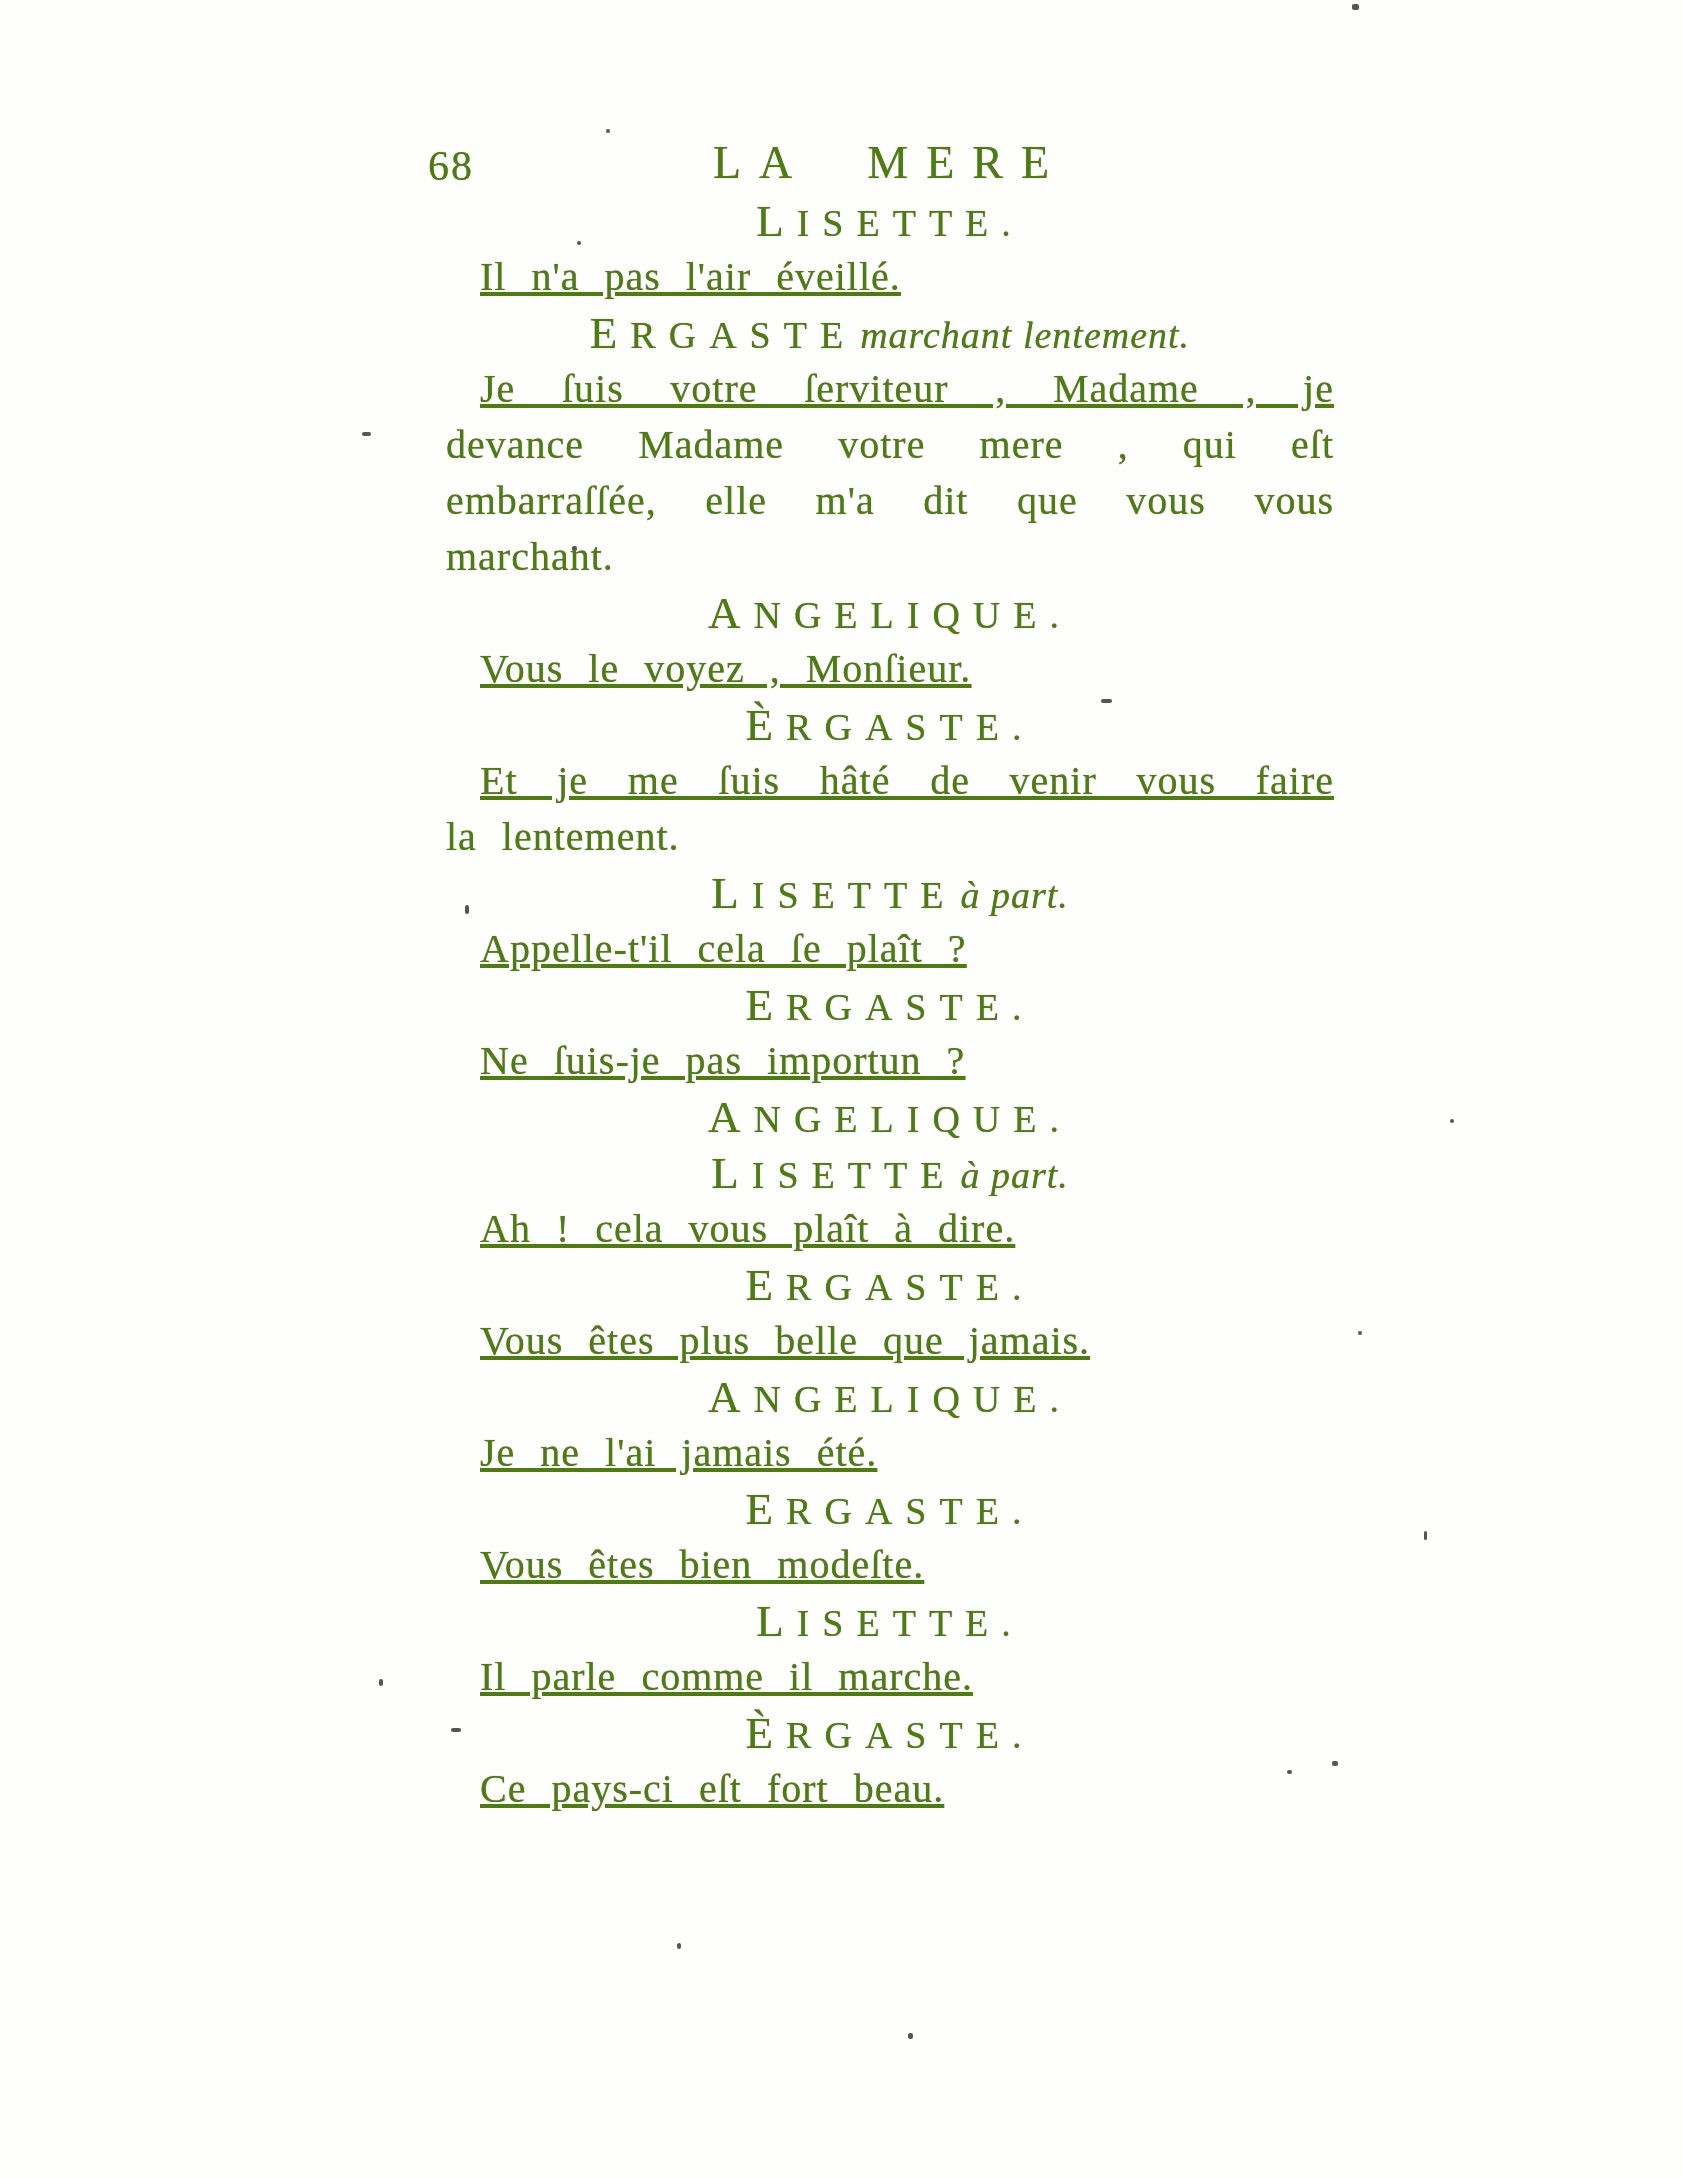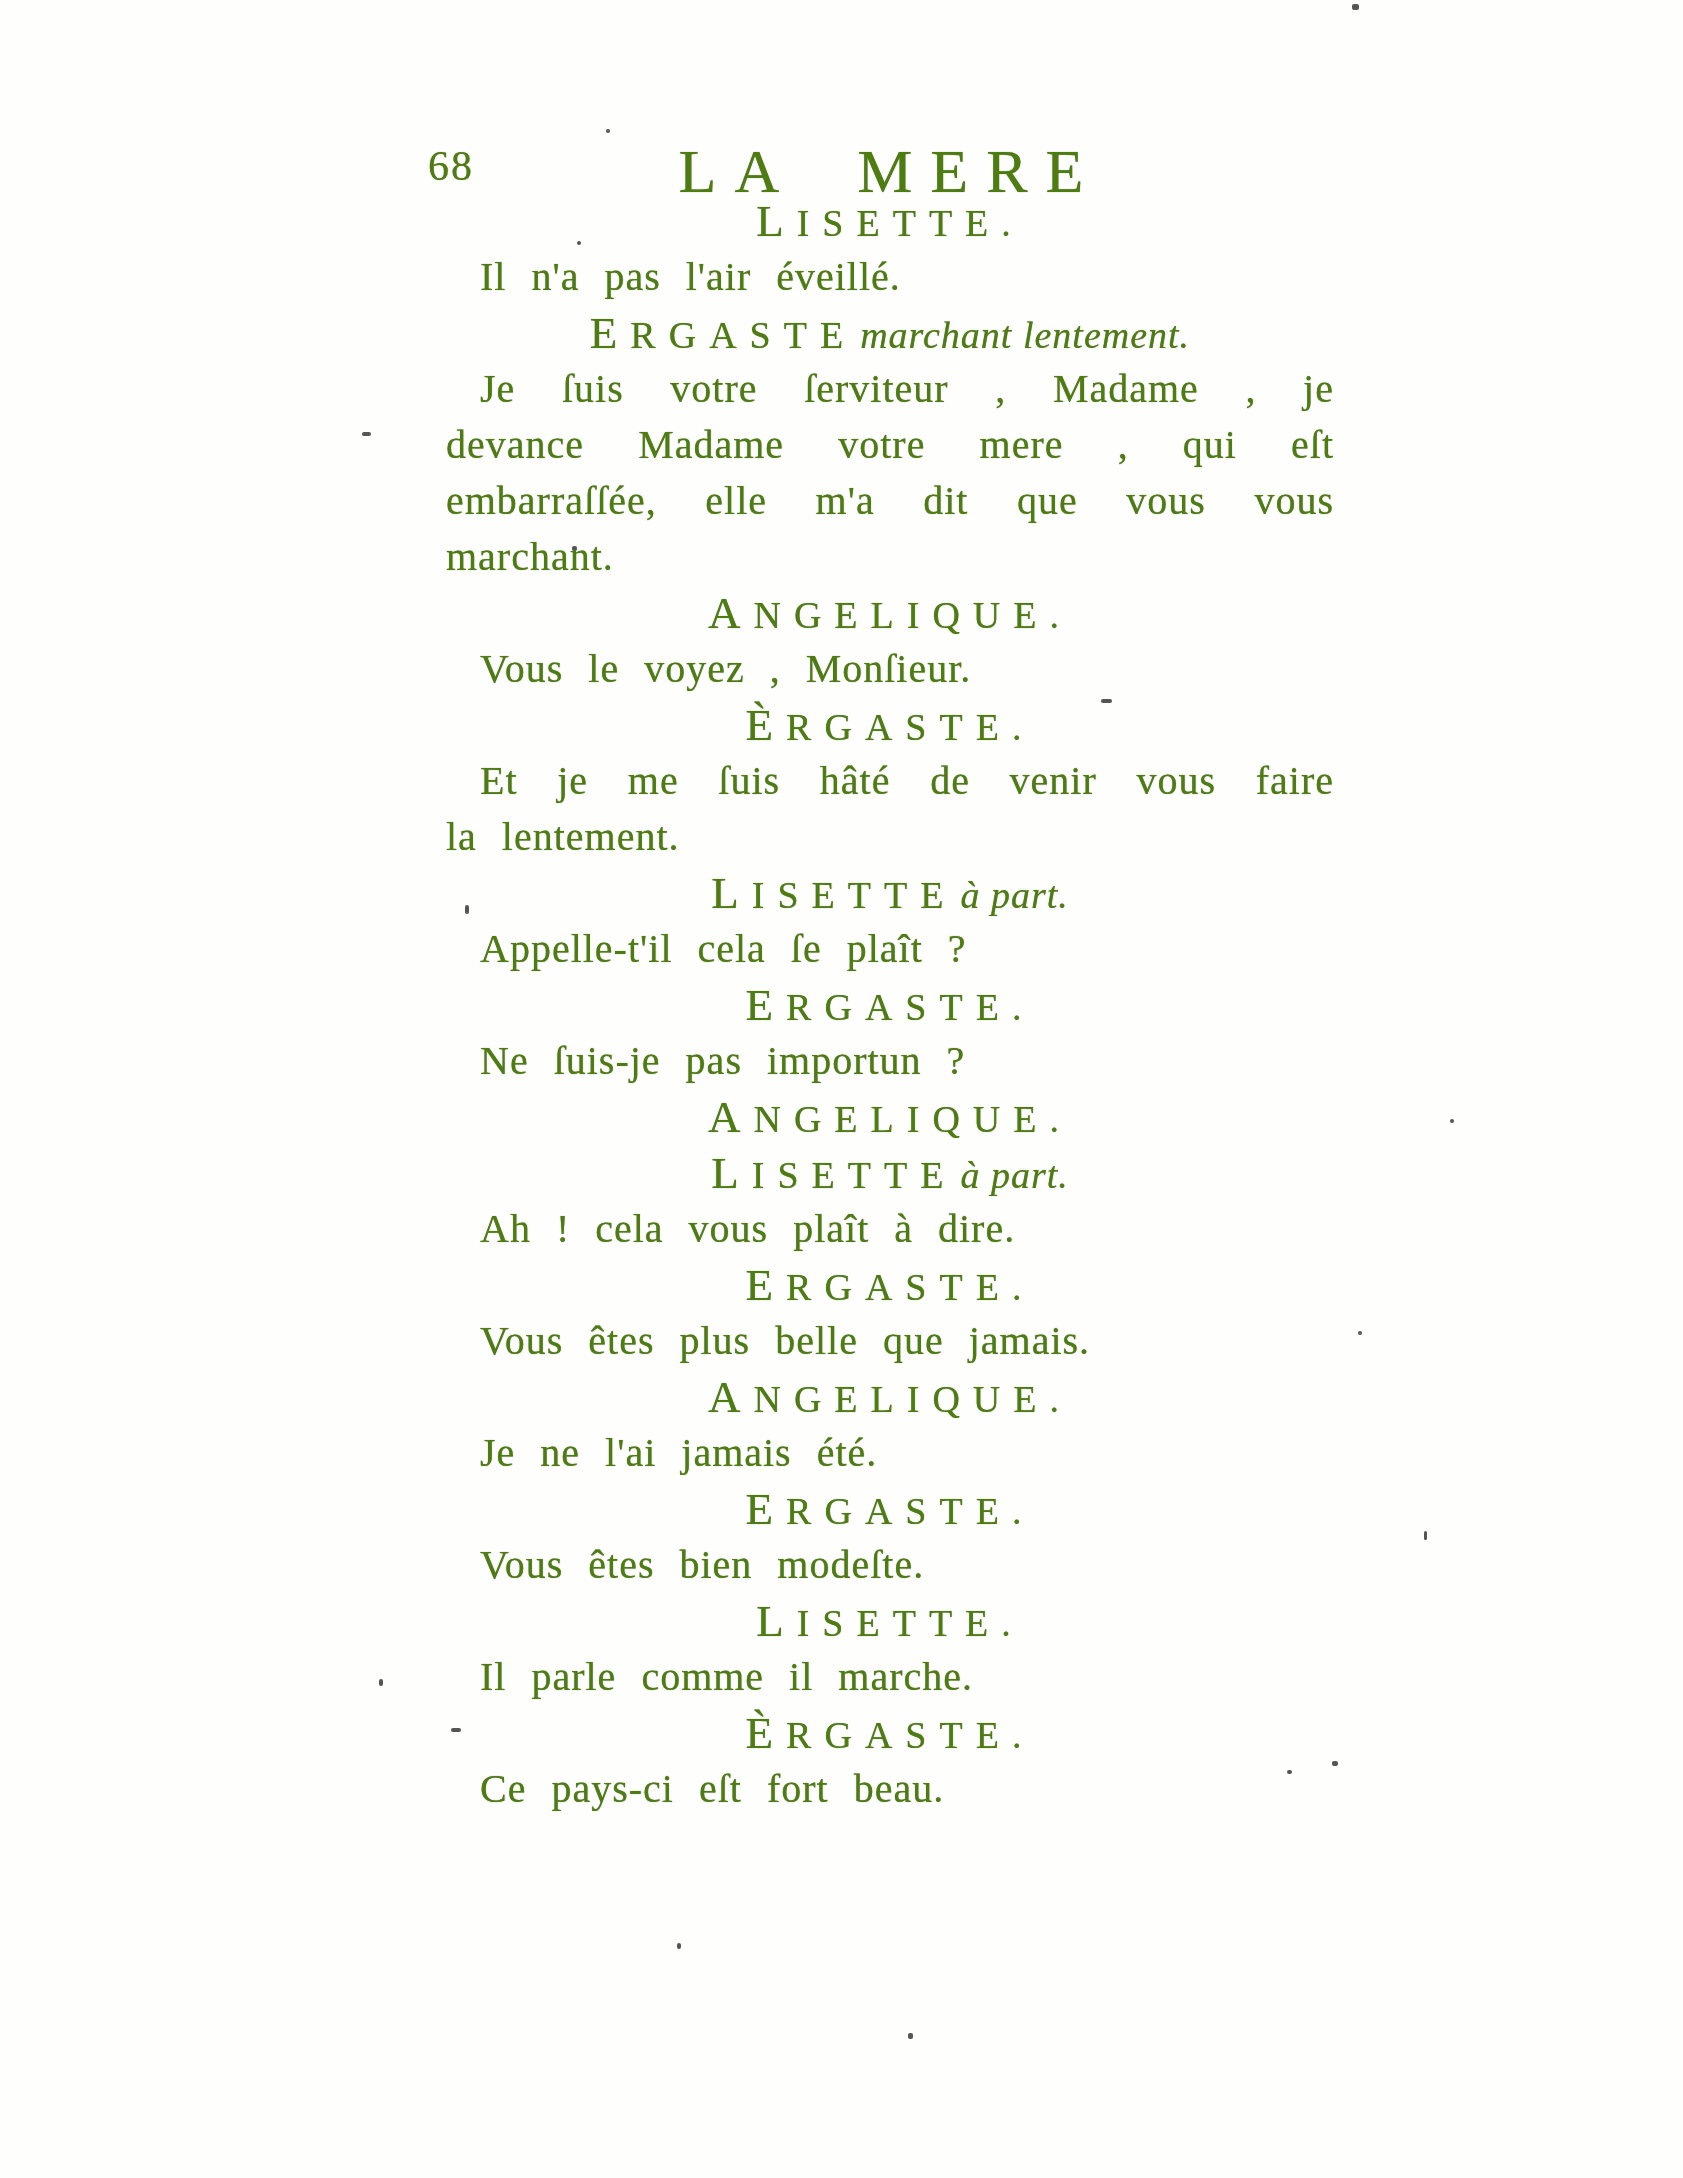--- a/index.html
+++ b/index.html
@@ -31,7 +31,7 @@
   .running-title {
     display:inline-block;
     padding-top:4px;
-    font-size:62px;
+    font-size:46px;
     letter-spacing:18px;
     word-spacing:30px;
   }

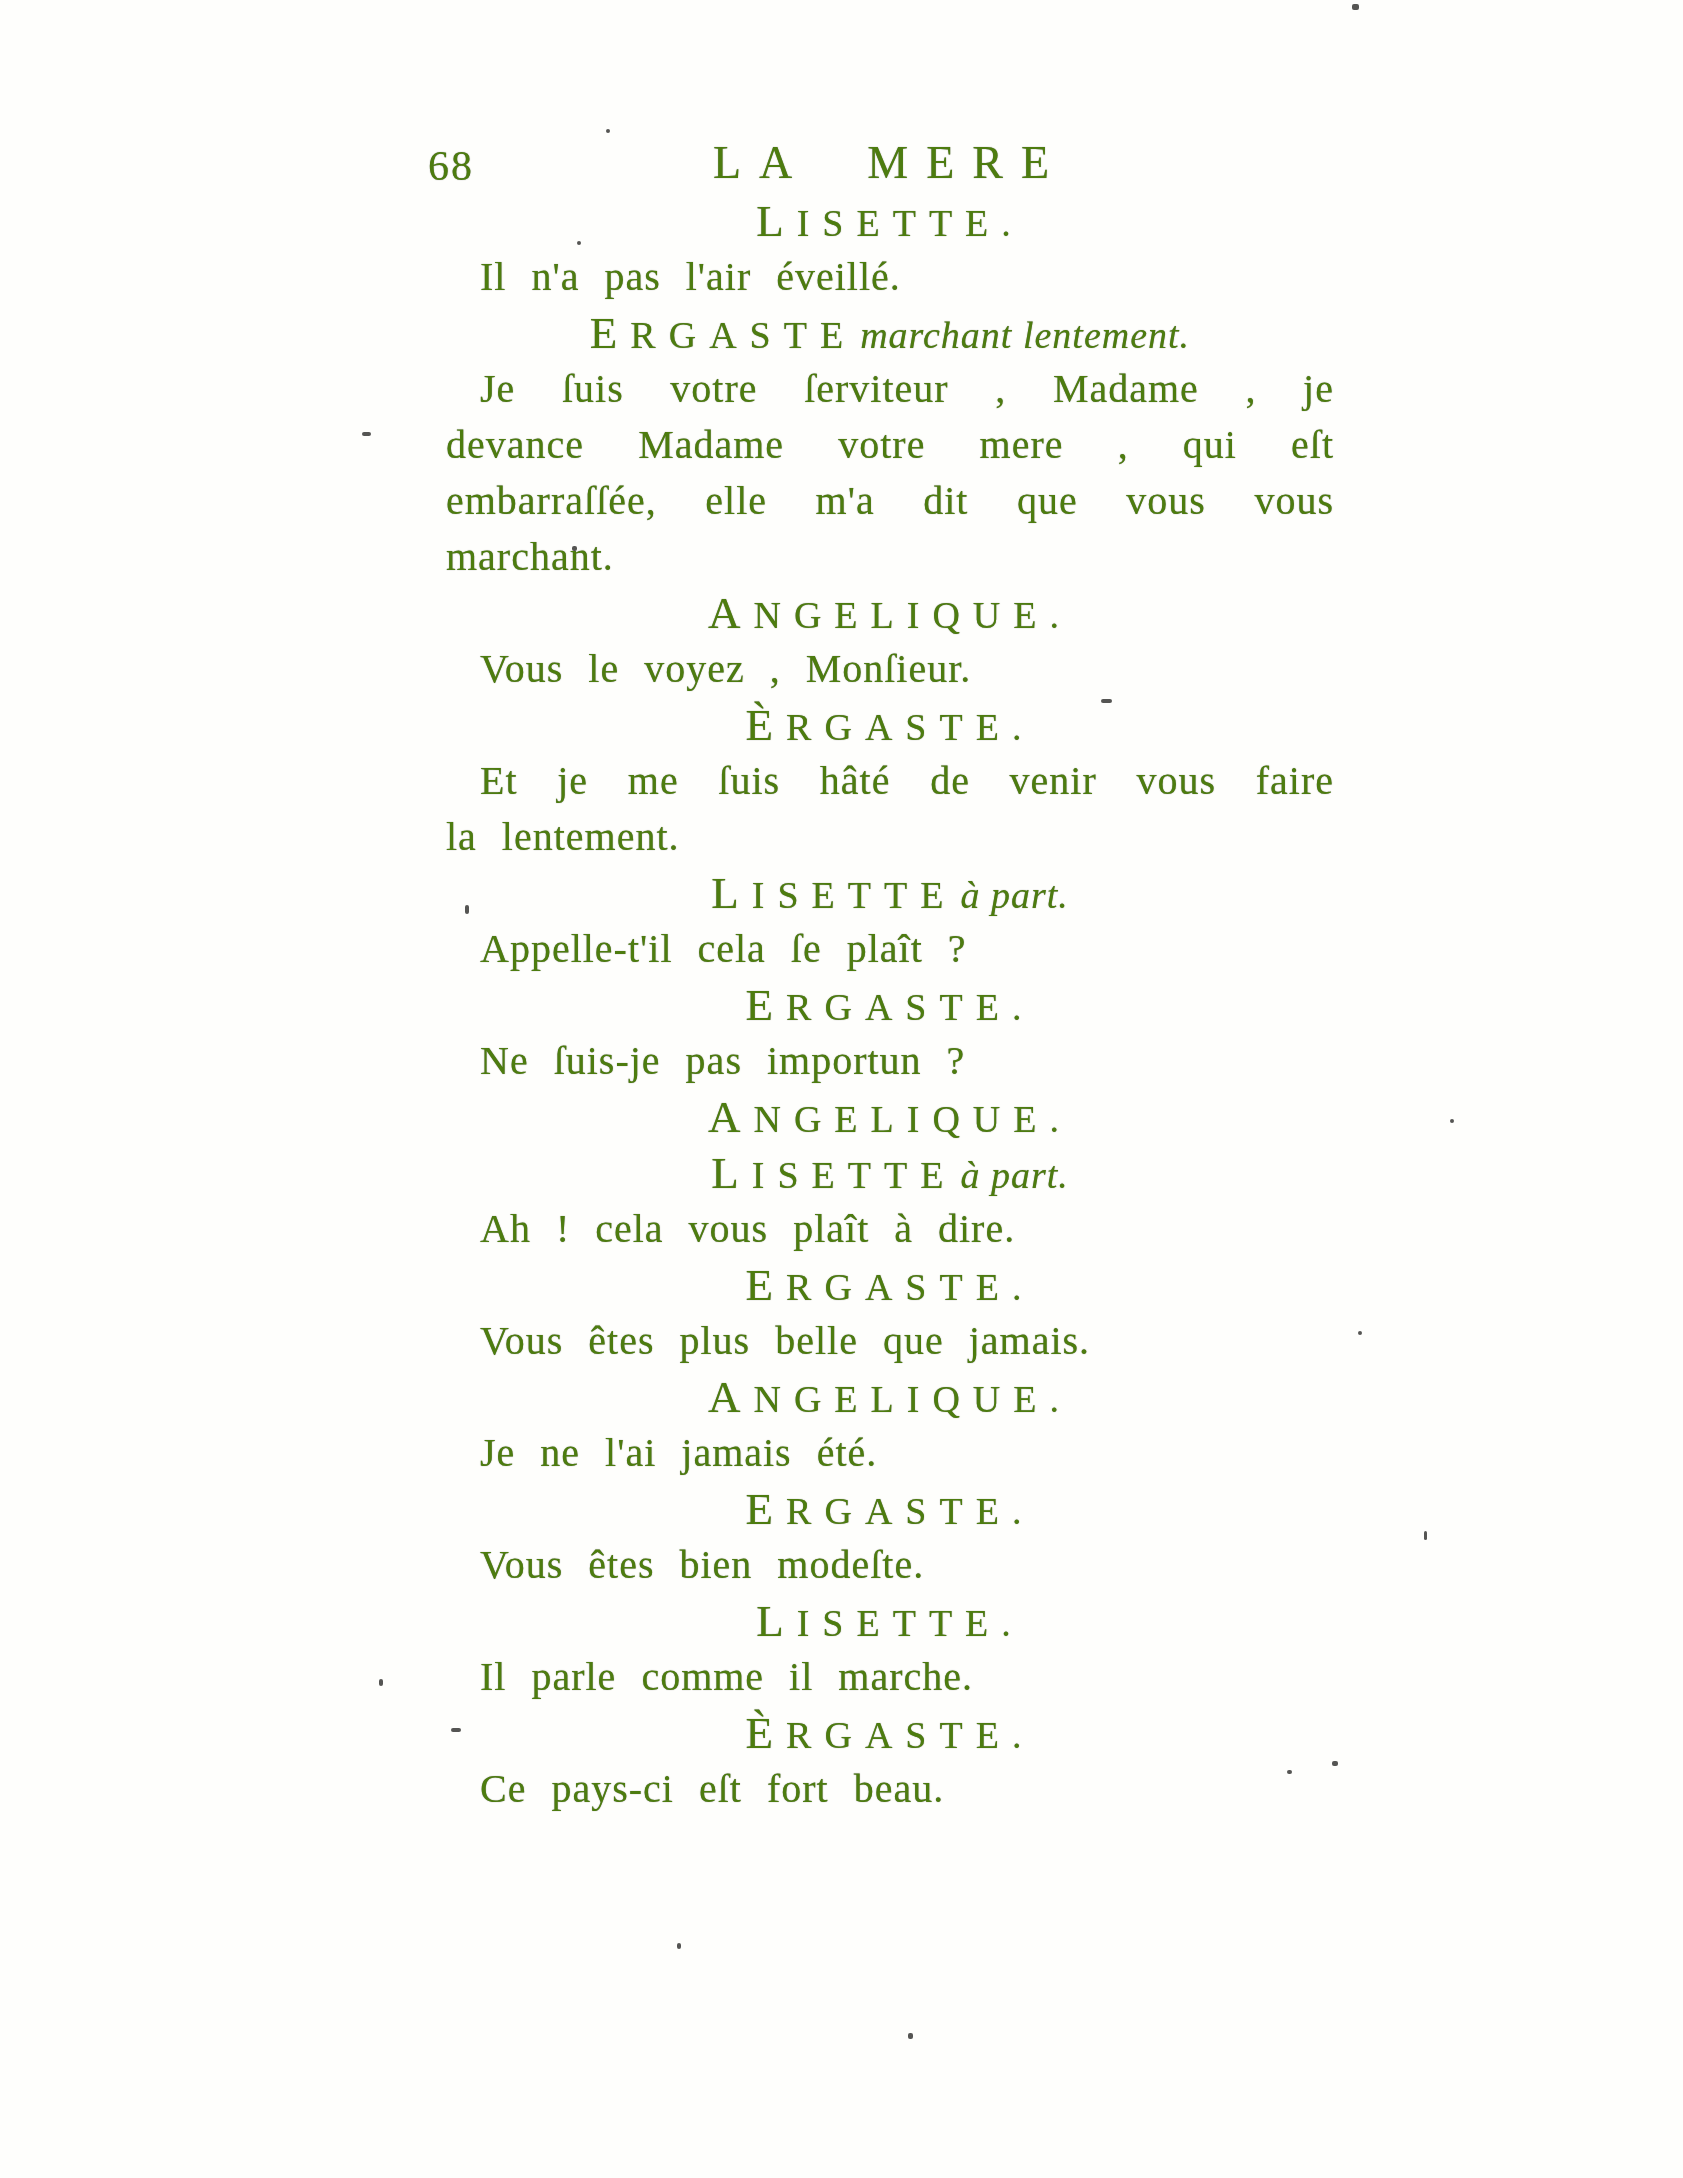--- a/index.html
+++ b/index.html
@@ -61,7 +61,7 @@
     word-spacing:14px;
     white-space:nowrap;
   }
-  .body-line.first { text-indent:34px; }
+  .body-line.first { text-indent:34px;text-decoration:underline; }
   .body-line.j {
     white-space:normal;
     text-align:justify;

